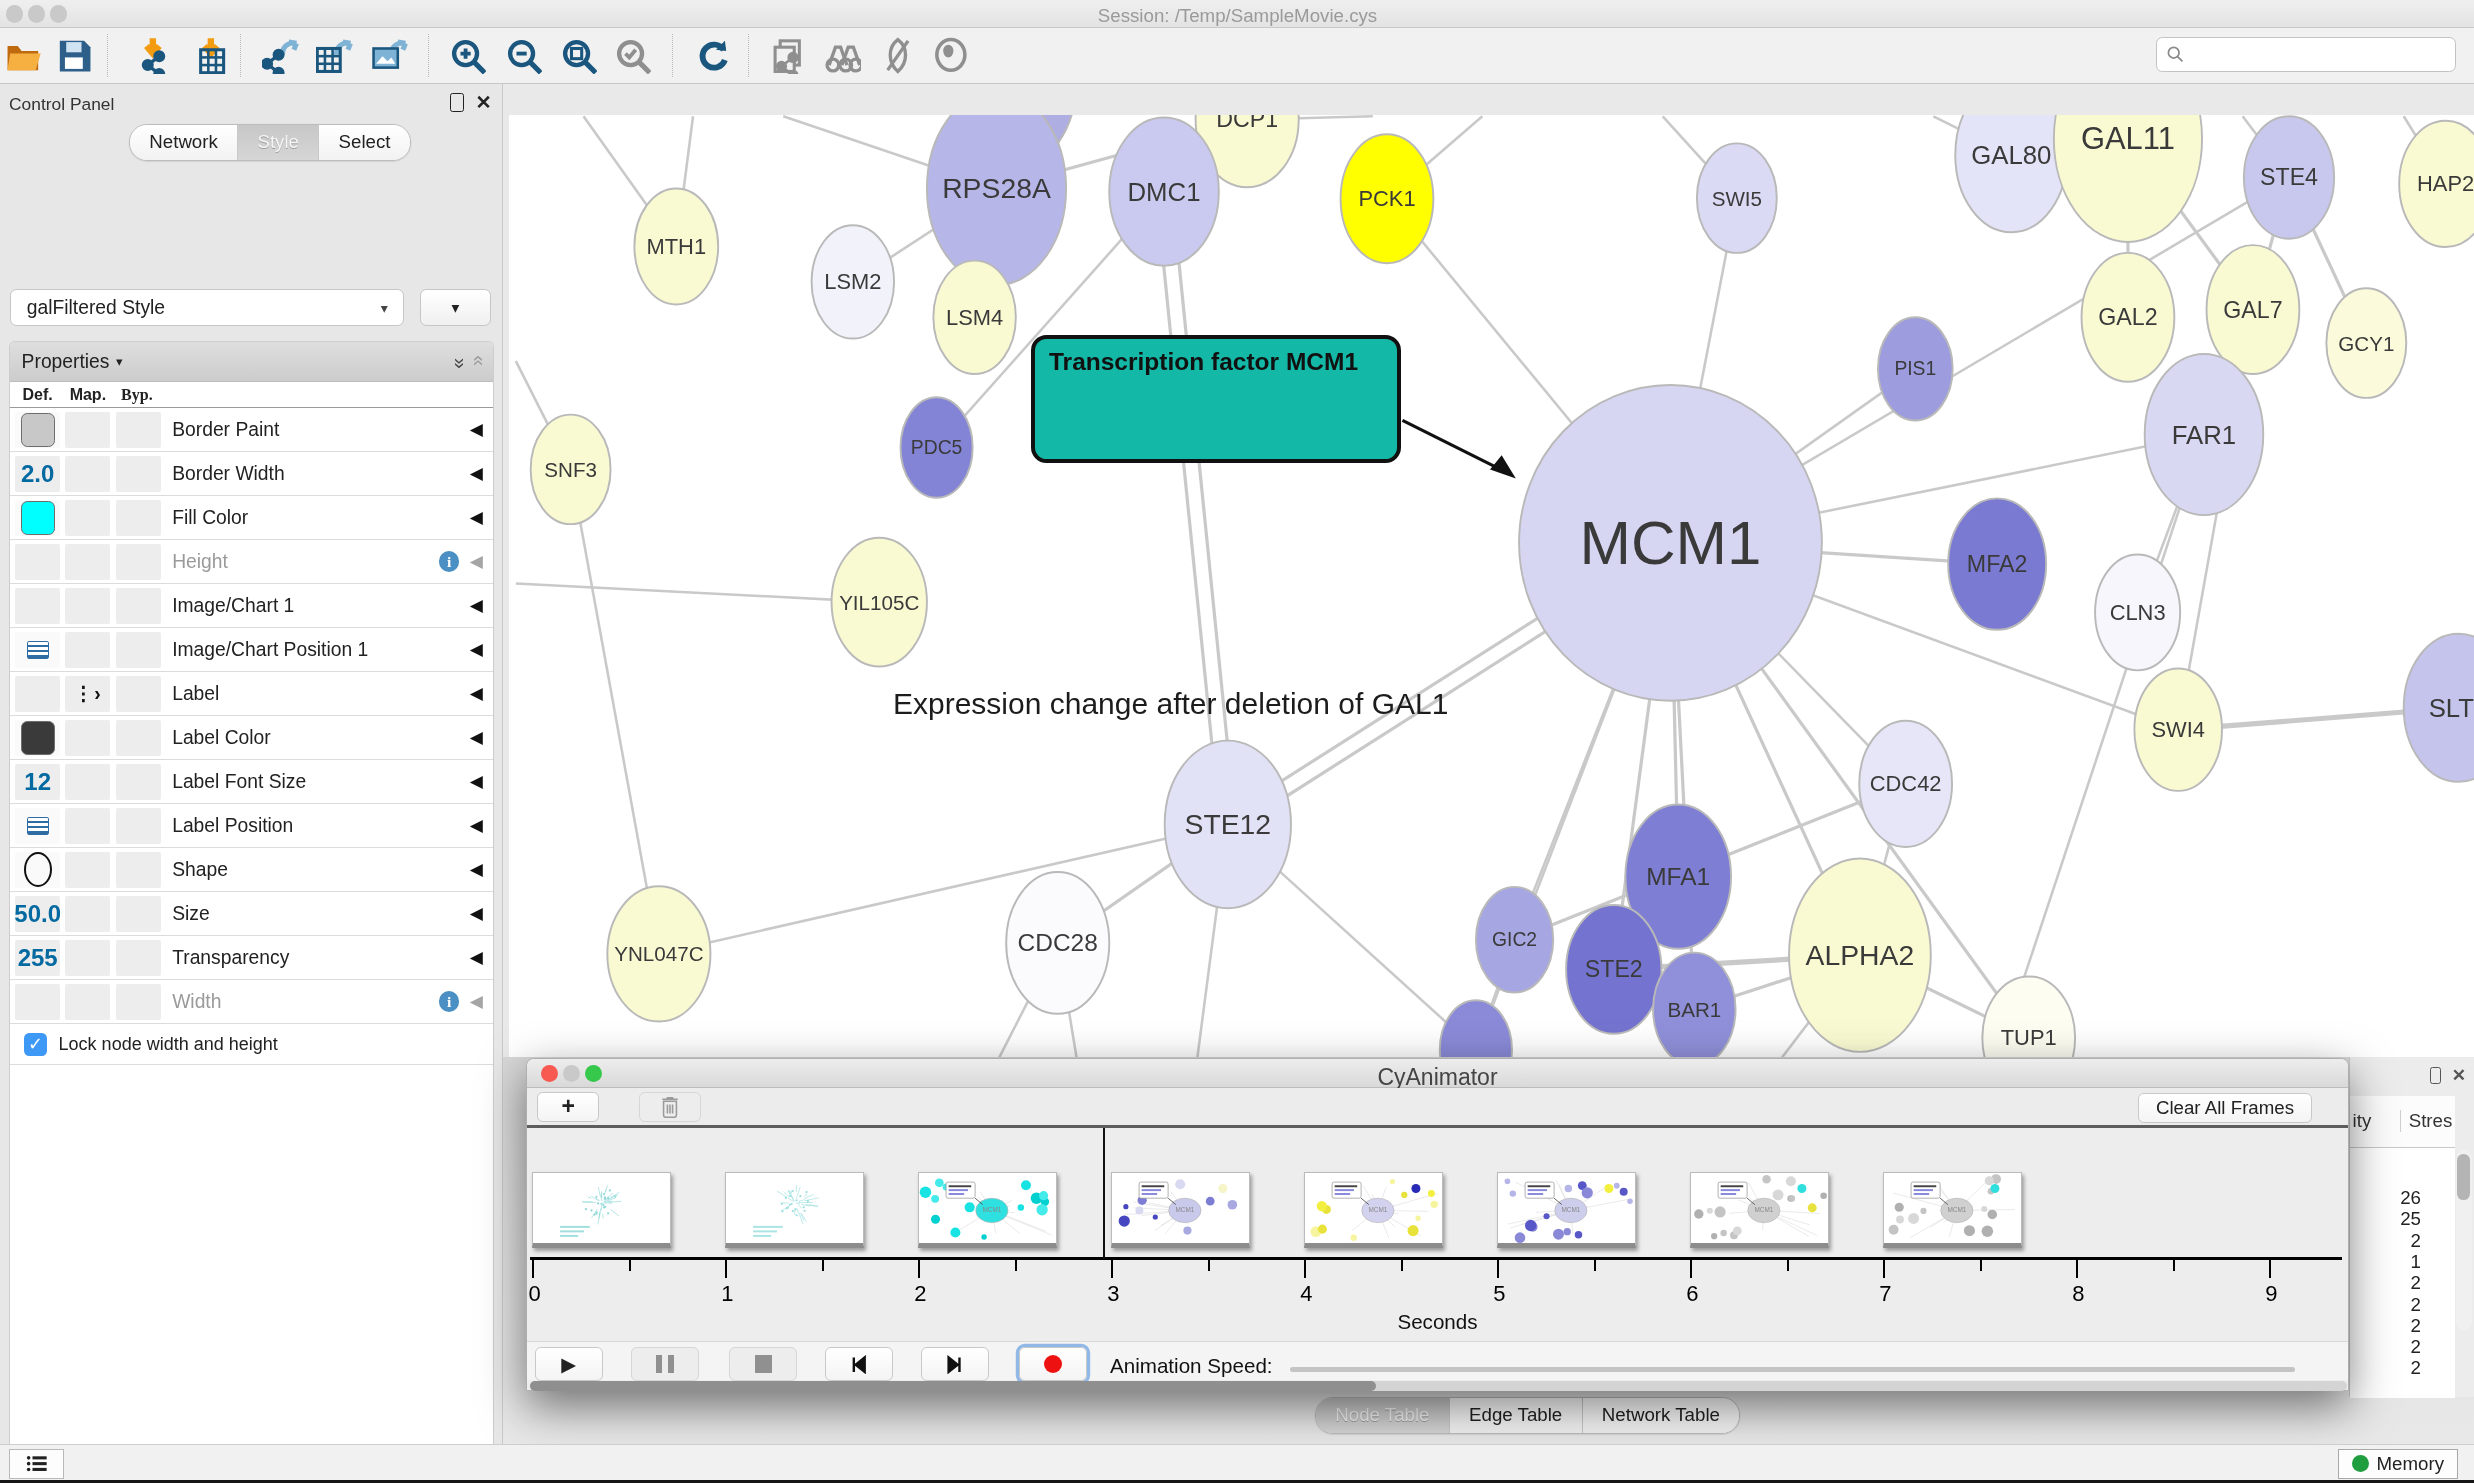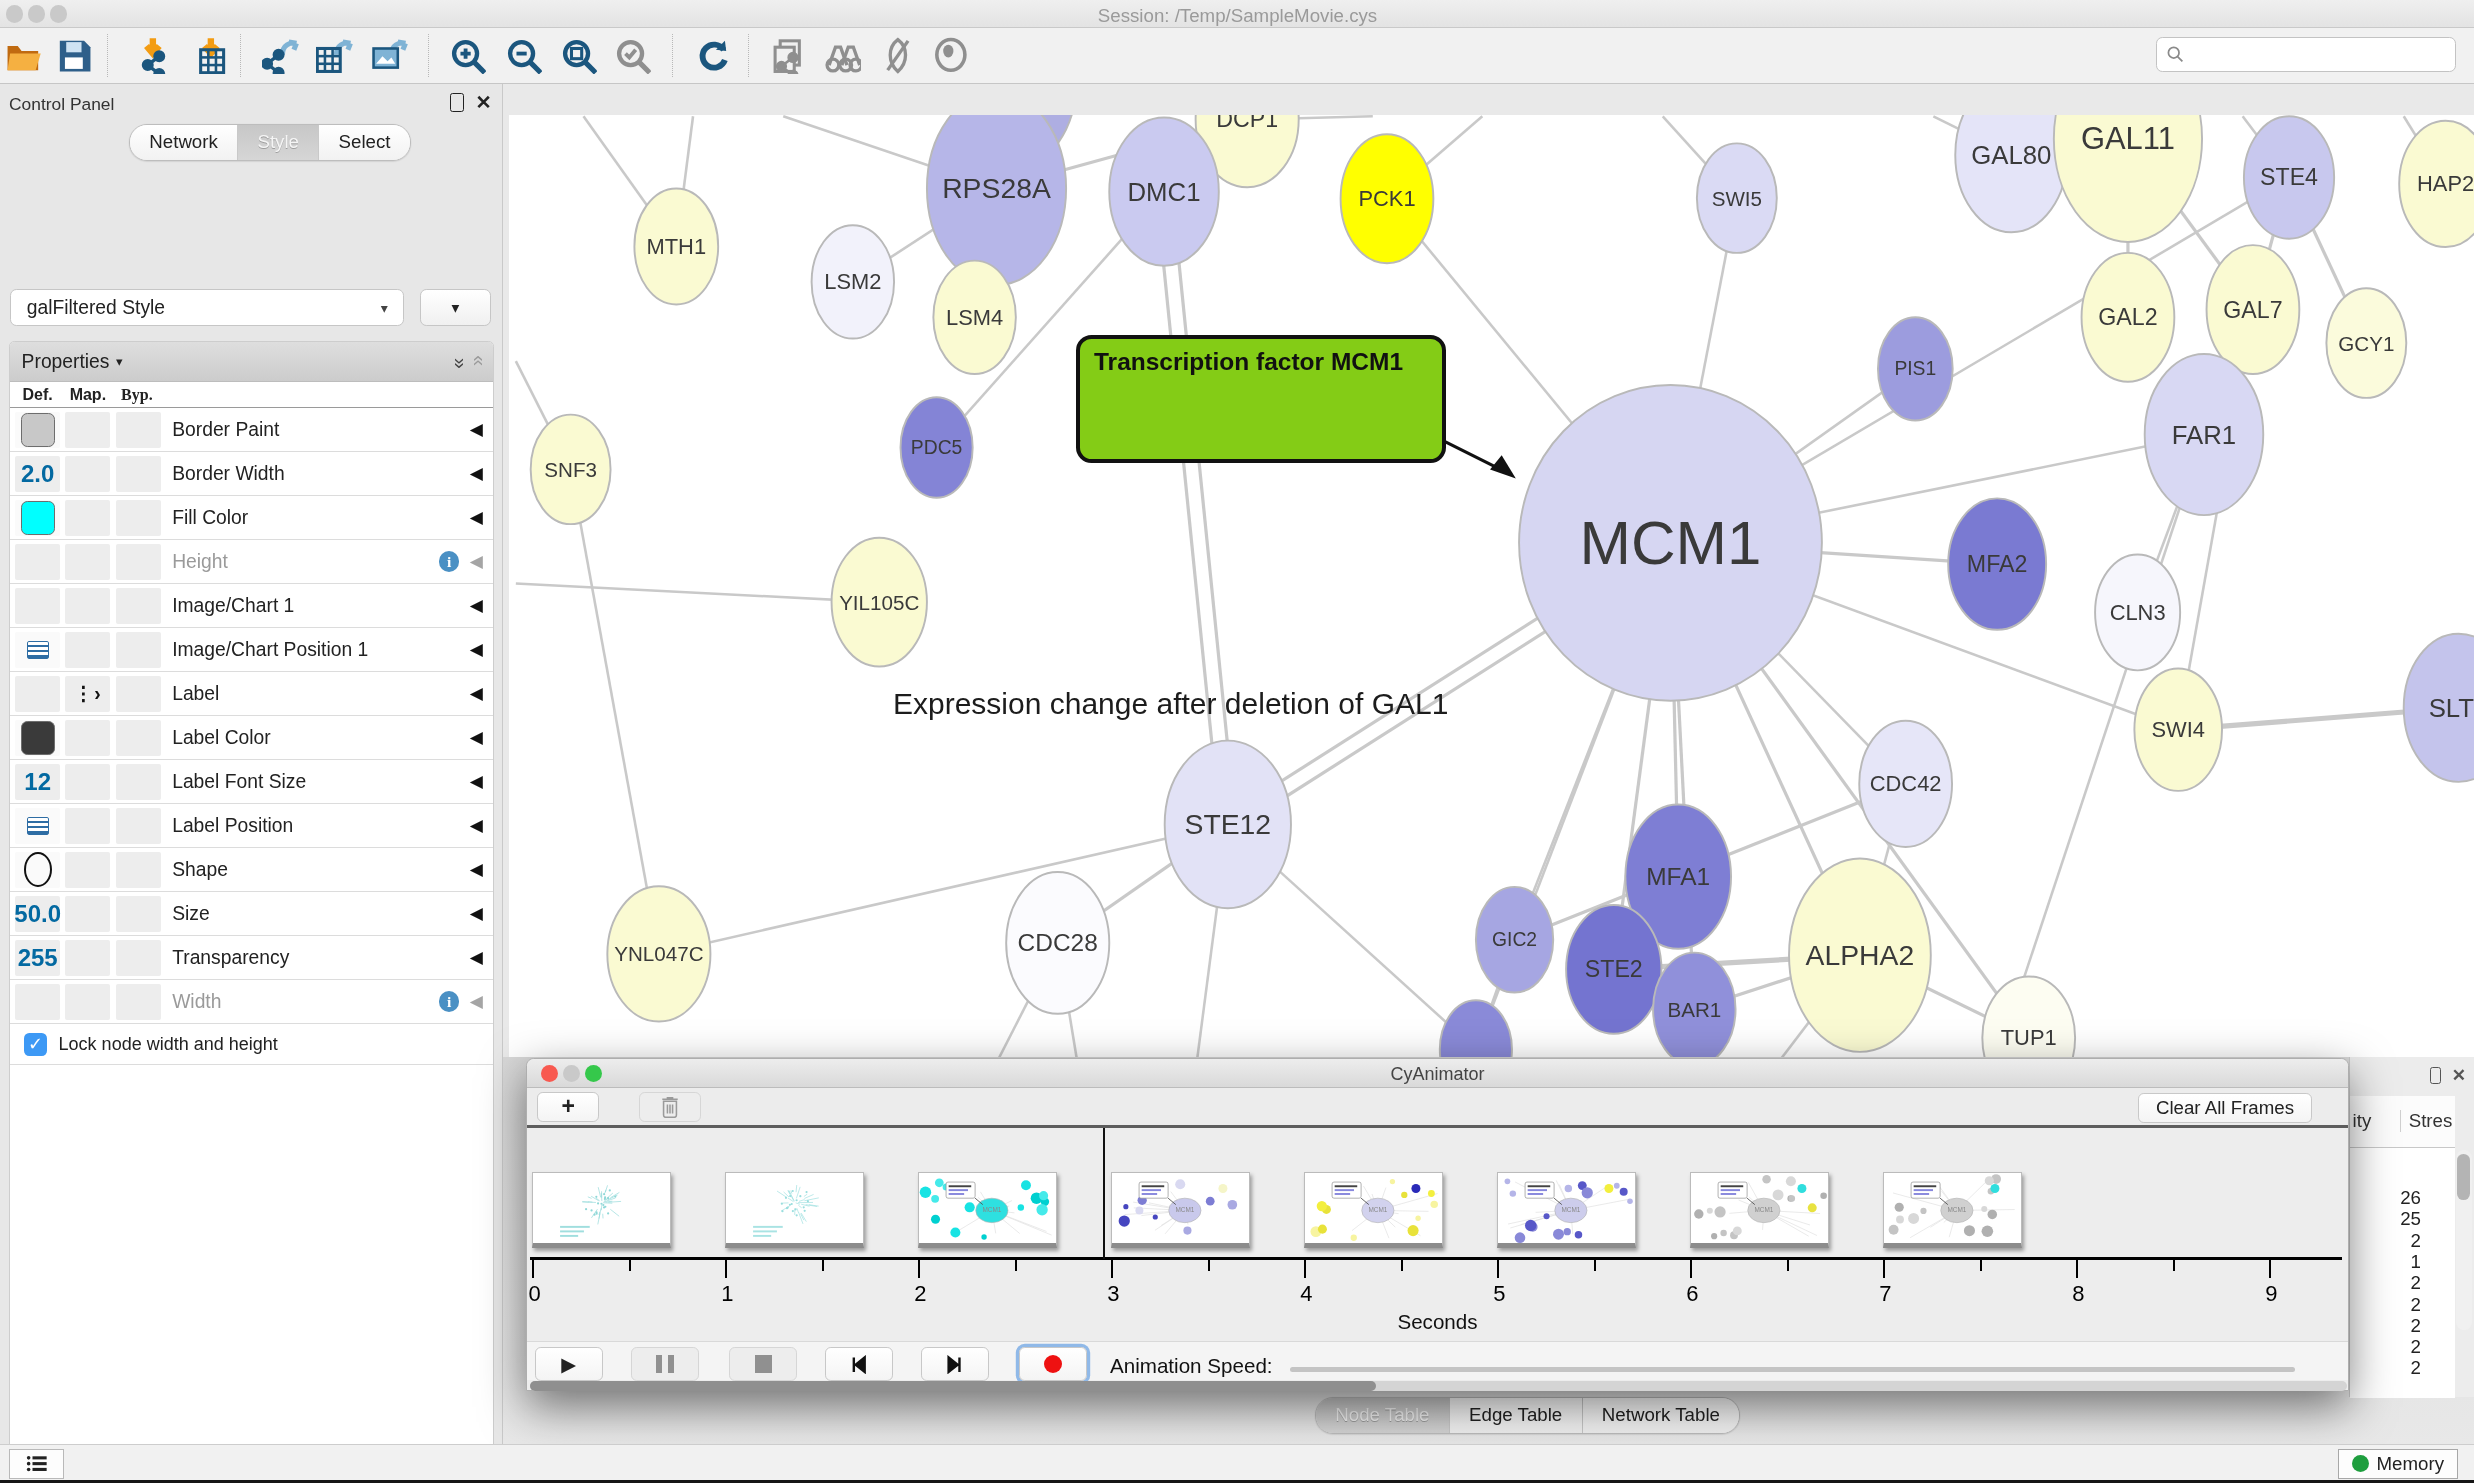--- a/index.html
+++ b/index.html
@@ -61,7 +61,7 @@
   .net-titlebar{position:absolute;left:0;top:1.9px;width:1966px;height:29px;background:linear-gradient(#ededed,#d9d9d9);border-bottom:0.6px solid #b5b5b5;border-radius:7.7px 7.7px 0 0;}
   .net-title{position:absolute;width:100%;top:5.2px;text-align:center;font-size:18.7px;color:#555;}
   .net-canvas{position:absolute;left:0;top:31px;width:1966px;height:942px;background:#fff;overflow:hidden;}
-  .annotation{position:absolute;left:522px;top:220px;width:370px;height:128px;background:#84cc16;border:4.5px solid #111;border-radius:15.5px;padding:9px 14px;margin-left:45px;}
+  .annotation{position:absolute;left:522px;top:220px;width:370px;height:128px;background:#14b8a6;border:4.5px solid #111;border-radius:15.5px;padding:9px 14px;}
   .ann-title{font-size:24.5px;font-weight:bold;color:#111;}
   .ann-link{font-size:22px;color:#3333cc;margin-top:6.4px;}
   .canvas-label{position:absolute;left:384px;top:572px;font-size:30px;color:#1c1c1c;}

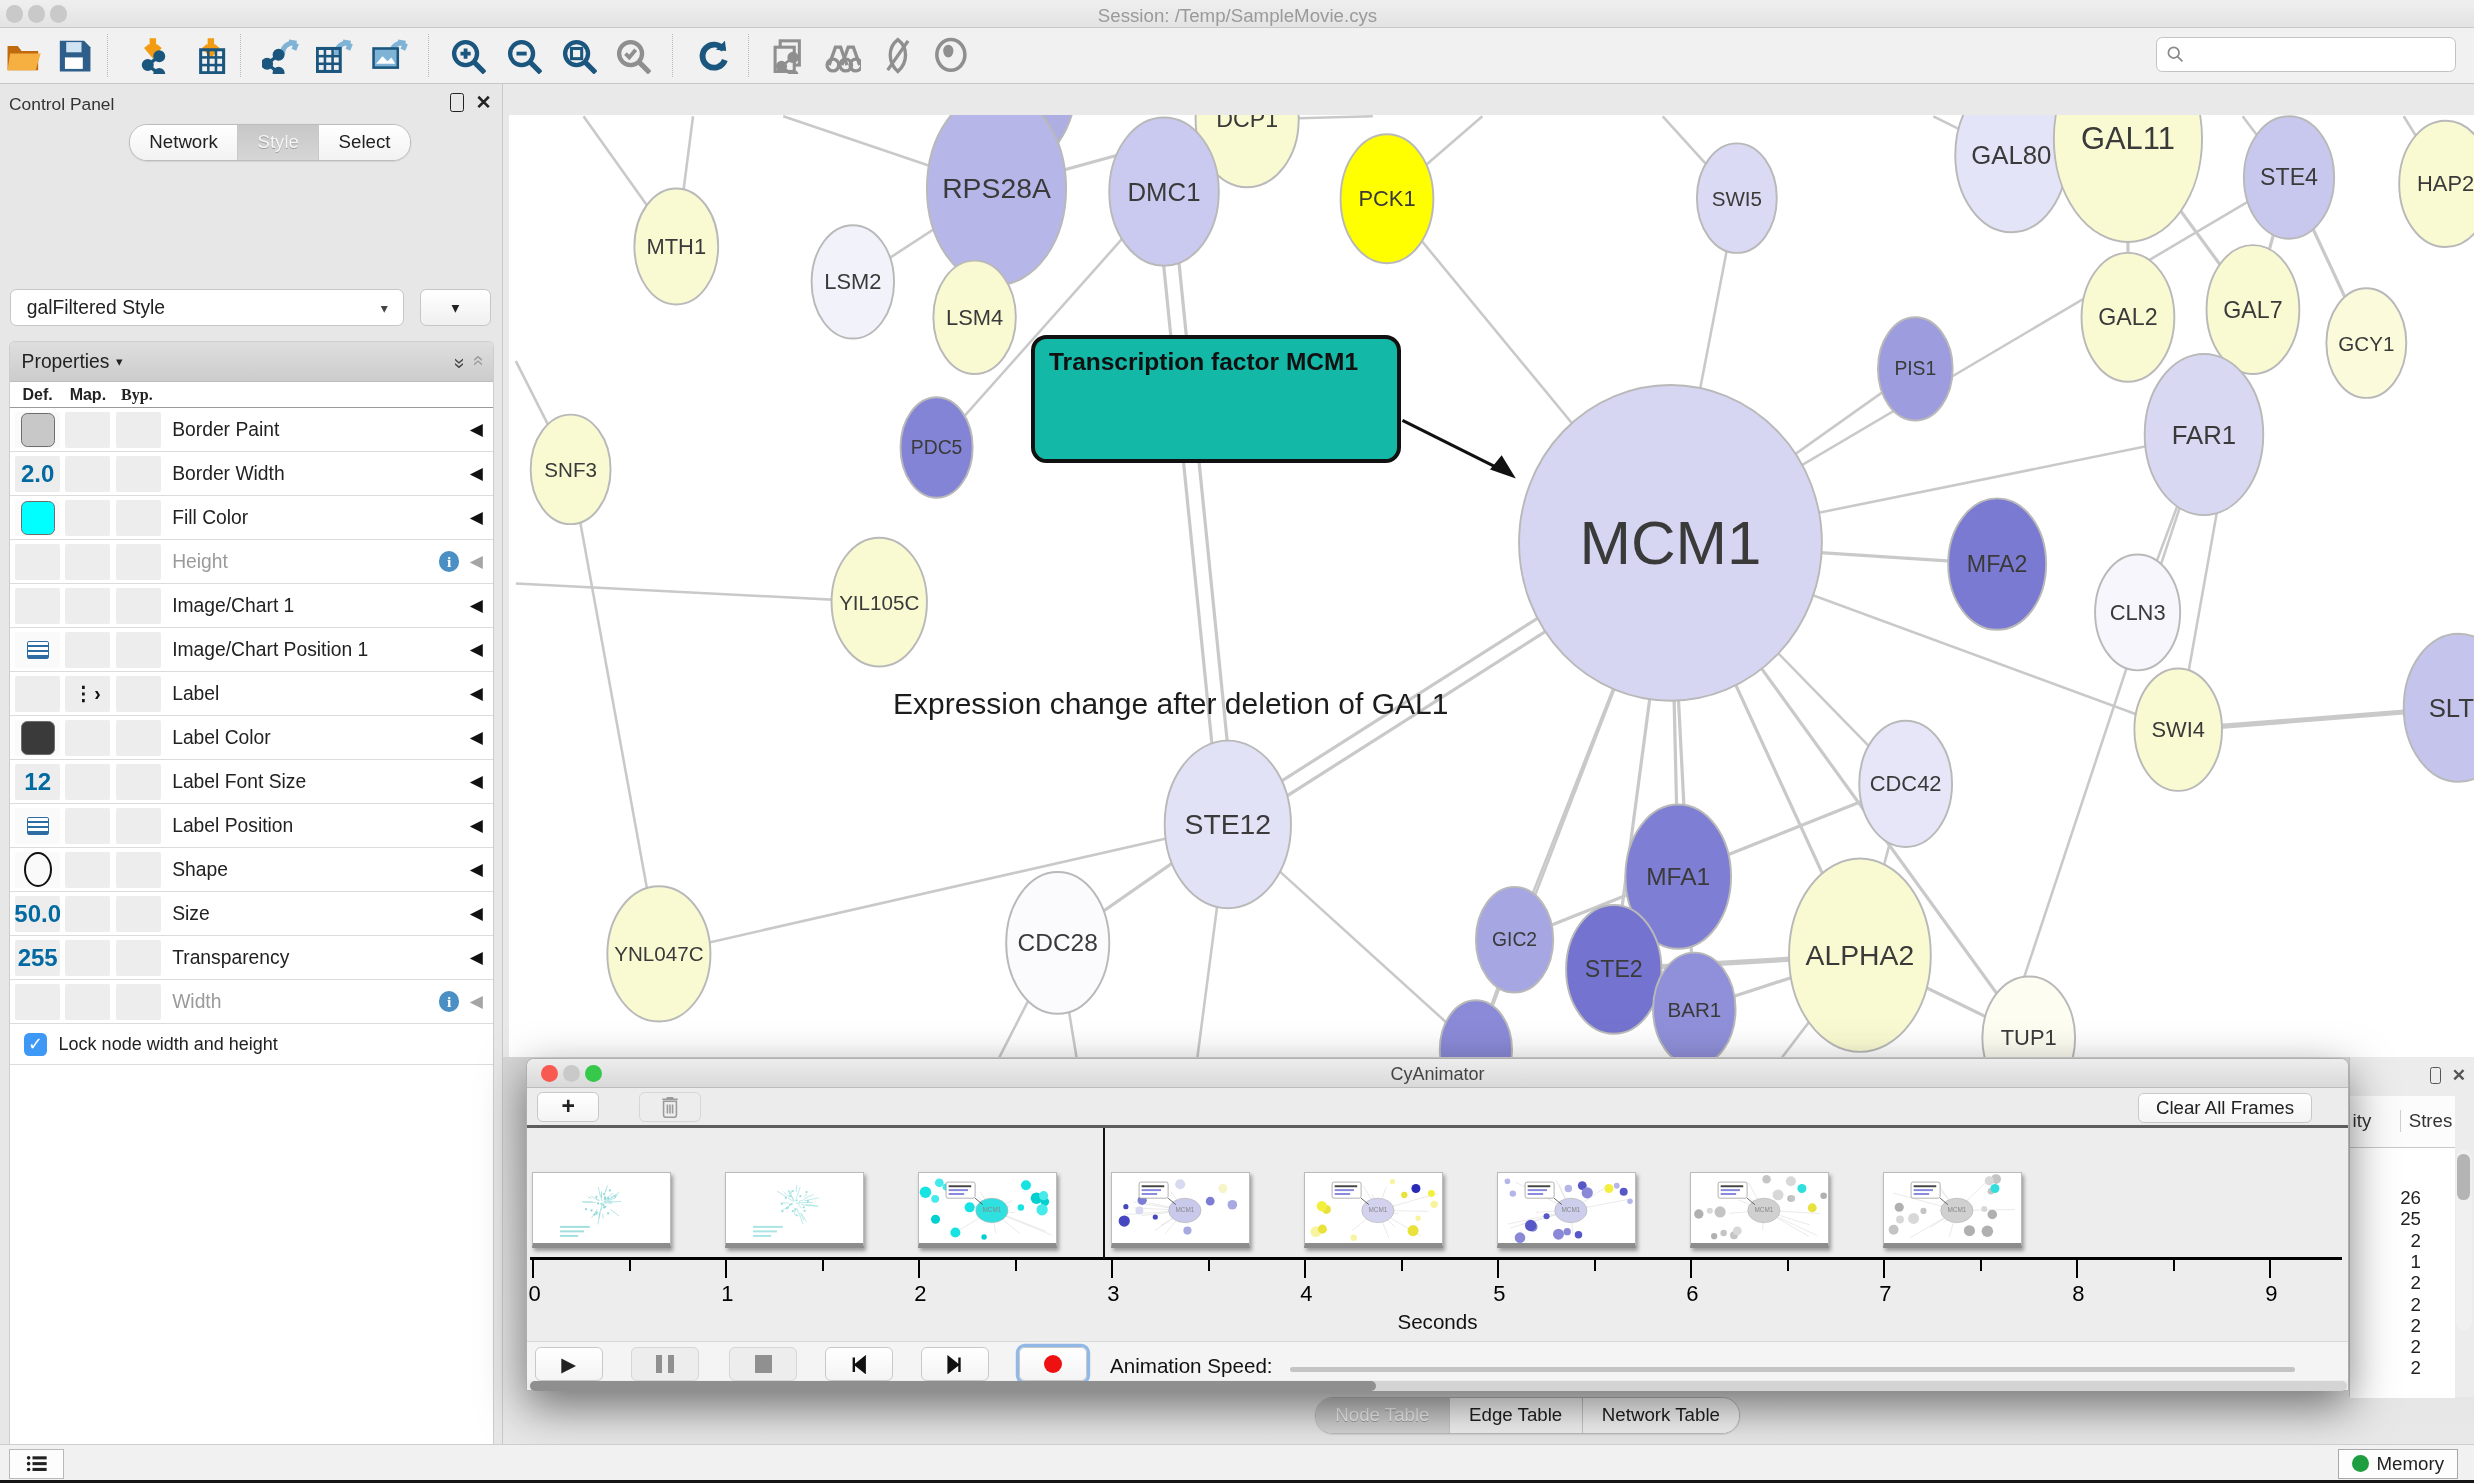--- a/index.html
+++ b/index.html
@@ -85,7 +85,7 @@
   
   .cyan{left:526px;top:1058px;width:1823px;height:333px;background:#ededed;border-radius:7.7px 7.7px 0 0;box-shadow:0 15.5px 45px rgba(0,0,0,.5);border:0.6px solid #aeaeae;}
   .cyan-titlebar{position:absolute;left:0;top:0;width:100%;height:29px;background:linear-gradient(#ededed,#d9d9d9);border-bottom:0.6px solid #bcbcbc;border-radius:7.7px 7.7px 0 0;}
-  .cyan-title{position:absolute;width:100%;top:5.2px;text-align:center;font-size:18px;color:#444;}
+  .cyan-title{position:absolute;width:100%;top:5.2px;text-align:center;font-size:23px;color:#444;}
   .cyan-toolbar{position:absolute;left:0;top:29px;width:100%;height:37px;background:#ececec;}
   .btn{background:linear-gradient(#ffffff,#f4f4f4);border:1.3px solid #c8c8c8;border-radius:5.8px;display:flex;align-items:center;justify-content:center;}
   .btn.dis{background:#ededed;border-color:#d6d6d6;color:#999;}

